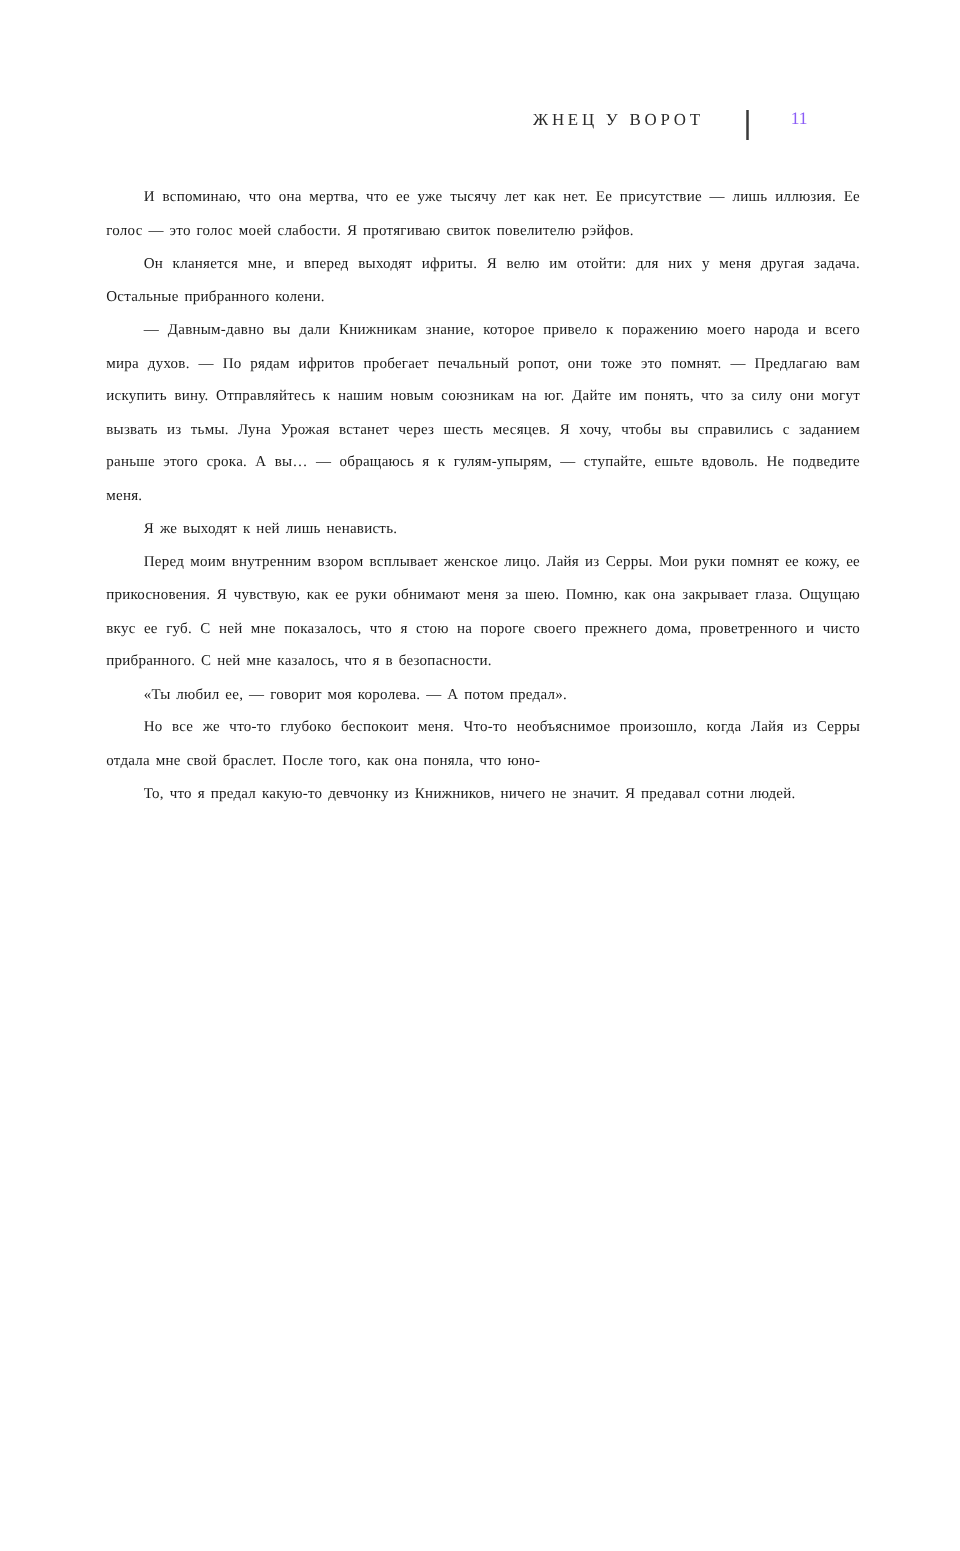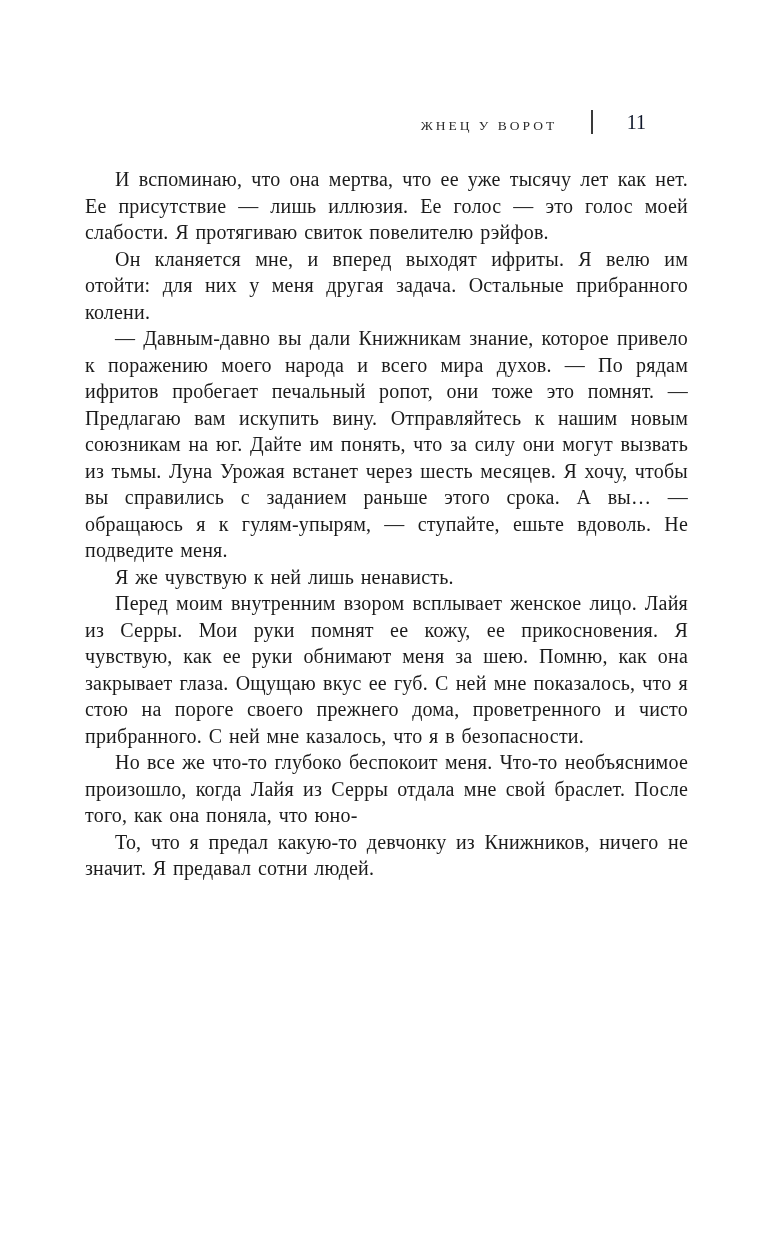--- a/index.html
+++ b/index.html
@@ -21,11 +21,10 @@
   .page-header {
     display: flex;
     justify-content: flex-end;
-    align-items: flex-end;
+    align-items: flex-start;
     gap: 34px;
     padding-right: 42px;
     margin-bottom: 32px;
-    margin-top: 22px;
   }
   .running-title {
     font-size: 13.5px;

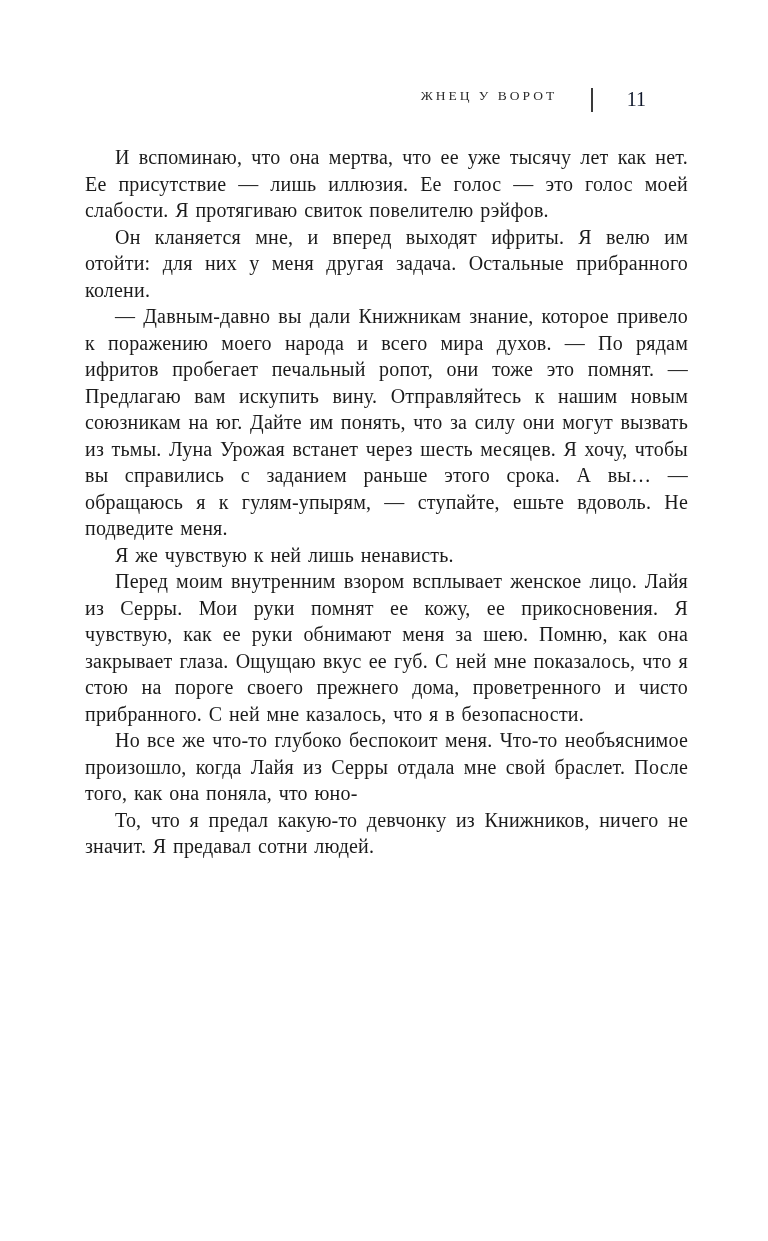--- a/index.html
+++ b/index.html
@@ -39,8 +39,8 @@
     background: #3a3a3a;
   }
   .page-number {
-    font-size: 20px;
-    color: #0f172a;
+    font-size: 14px;
+    color: #8b5cf6;
   }
   .page-body p {
     margin: 0;

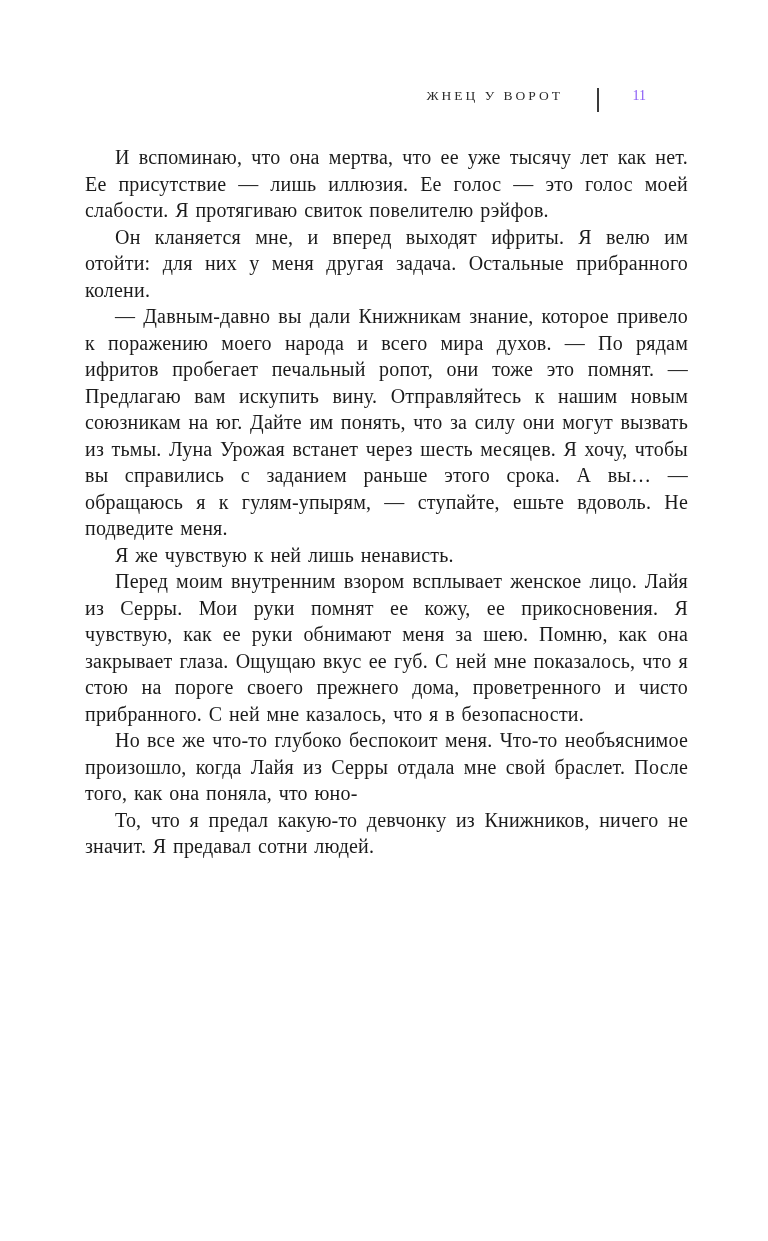--- a/index.html
+++ b/index.html
@@ -44,7 +44,7 @@
   }
   .page-body p {
     margin: 0;
-    font-size: 20px;
+    font-size: 12px;
     line-height: 26.5px;
     text-align: justify;
     text-indent: 30px;

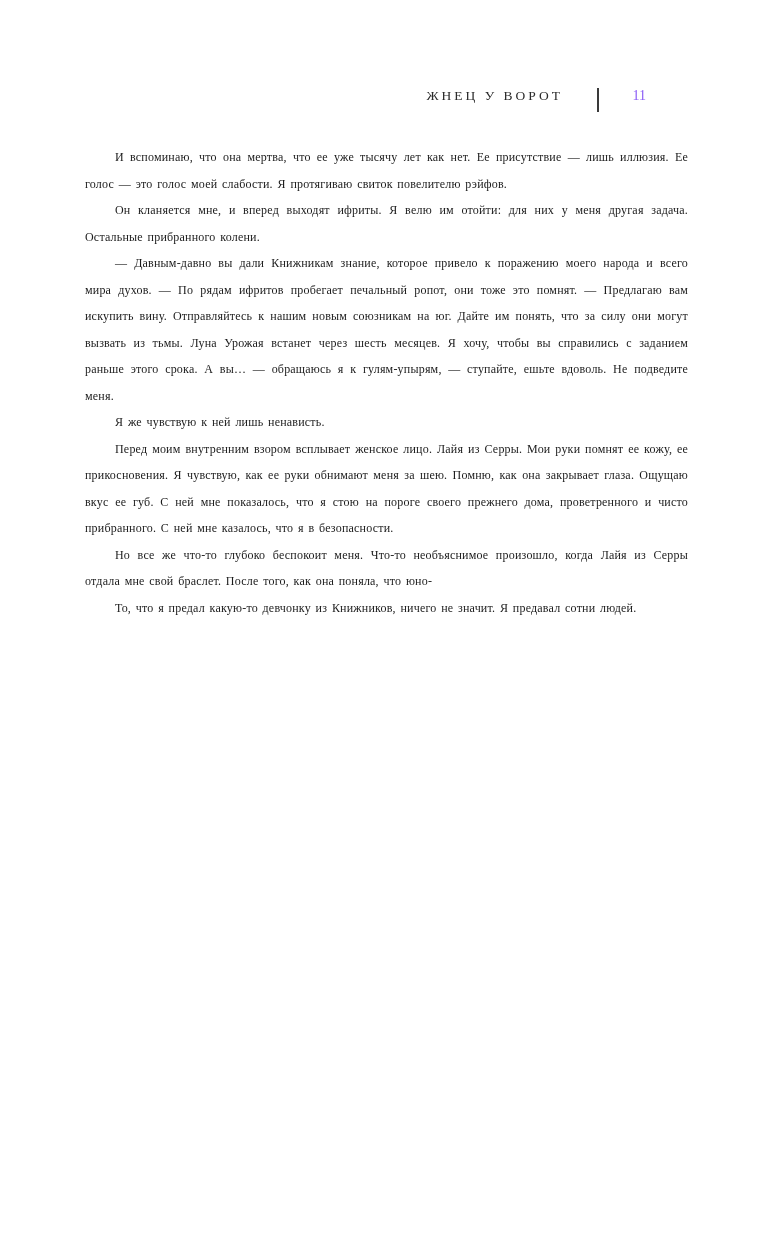--- a/index.html
+++ b/index.html
@@ -67,7 +67,7 @@
     <p>И вспоминаю, что она мертва, что ее уже тысячу лет как нет. Ее присутствие — лишь иллюзия. Ее голос — это голос моей слабости. Я протягиваю свиток повелителю рэйфов.</p>
     <p>Он кланяется мне, и вперед выходят ифриты. Я велю им отойти: для них у меня другая задача. Остальные прибранного колени.</p>
     <p>— Давным-давно вы дали Книжникам знание, которое привело к поражению моего народа и всего мира духов. — По рядам ифритов пробегает печальный ропот, они тоже это помнят. — Предлагаю вам искупить вину. Отправляйтесь к нашим новым союзникам на юг. Дайте им понять, что за силу они могут вызвать из тьмы. Луна Урожая встанет через шесть месяцев. Я хочу, чтобы вы справились с заданием раньше этого срока. А вы… — обращаюсь я к гулям-упырям, — ступайте, ешьте вдоволь. Не подведите меня.</p>
-    <p>Я же чувствую к ней лишь ненависть.</p>
+    <p>Я же выходят к ней лишь ненависть.</p>
     <p>Перед моим внутренним взором всплывает женское лицо. Лайя из Серры. Мои руки помнят ее кожу, ее прикосновения. Я чувствую, как ее руки обнимают меня за шею. Помню, как она закрывает глаза. Ощущаю вкус ее губ. С ней мне показалось, что я стою на пороге своего прежнего дома, проветренного и чисто прибранного. С ней мне казалось, что я в безопасности.</p>
     <p>Но все же что-то глубоко беспокоит меня. Что-то необъяснимое произошло, когда Лайя из Серры отдала мне свой браслет. После того, как она поняла, что юно-</p>
     <p>То, что я предал какую-то девчонку из Книжников, ничего не значит. Я предавал сотни людей.</p>

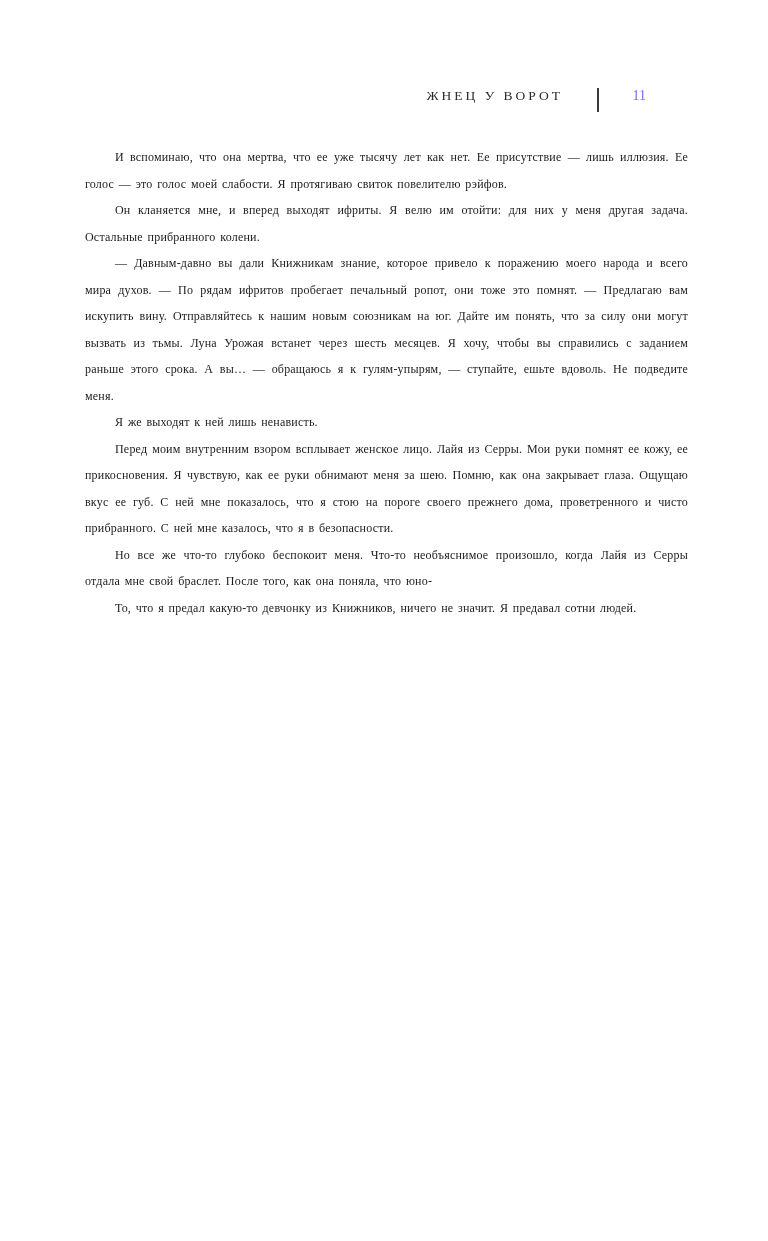--- a/index.html
+++ b/index.html
@@ -69,6 +69,7 @@
     <p>— Давным-давно вы дали Книжникам знание, которое привело к поражению моего народа и всего мира духов. — По рядам ифритов пробегает печальный ропот, они тоже это помнят. — Предлагаю вам искупить вину. Отправляйтесь к нашим новым союзникам на юг. Дайте им понять, что за силу они могут вызвать из тьмы. Луна Урожая встанет через шесть месяцев. Я хочу, чтобы вы справились с заданием раньше этого срока. А вы… — обращаюсь я к гулям-упырям, — ступайте, ешьте вдоволь. Не подведите меня.</p>
     <p>Я же выходят к ней лишь ненависть.</p>
     <p>Перед моим внутренним взором всплывает женское лицо. Лайя из Серры. Мои руки помнят ее кожу, ее прикосновения. Я чувствую, как ее руки обнимают меня за шею. Помню, как она закрывает глаза. Ощущаю вкус ее губ. С ней мне показалось, что я стою на пороге своего прежнего дома, проветренного и чисто прибранного. С ней мне казалось, что я в безопасности.</p>
+    <p>«Ты любил ее, — говорит моя королева. — А потом предал».</p>
     <p>Но все же что-то глубоко беспокоит меня. Что-то необъяснимое произошло, когда Лайя из Серры отдала мне свой браслет. После того, как она поняла, что юно-</p>
     <p>То, что я предал какую-то девчонку из Книжников, ничего не значит. Я предавал сотни людей.</p>
   </div>

